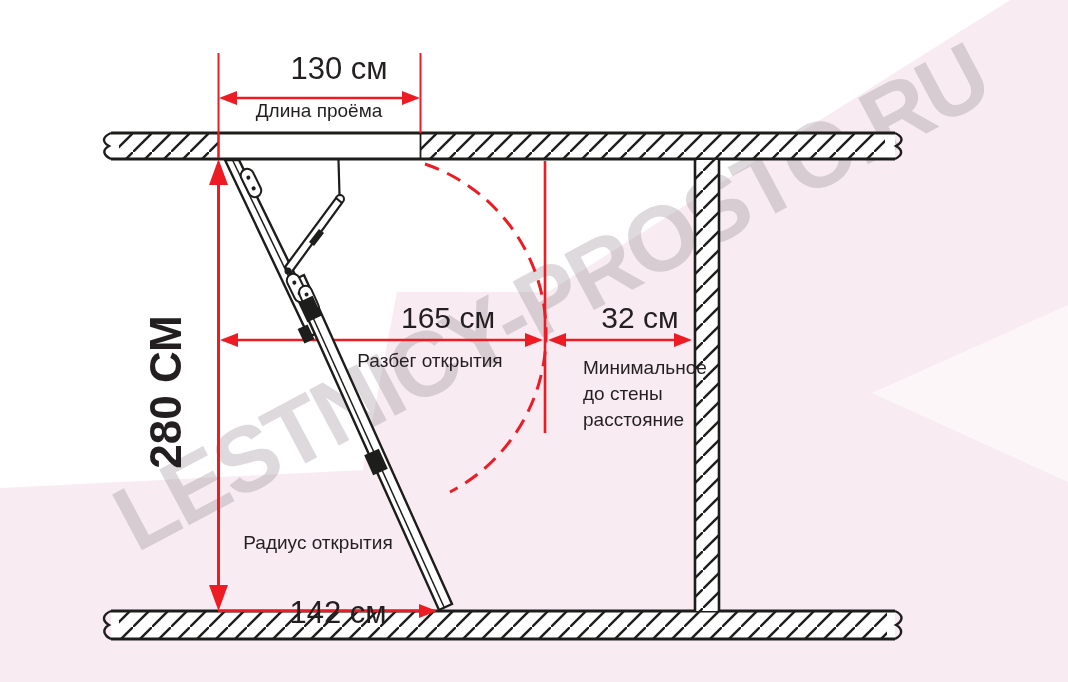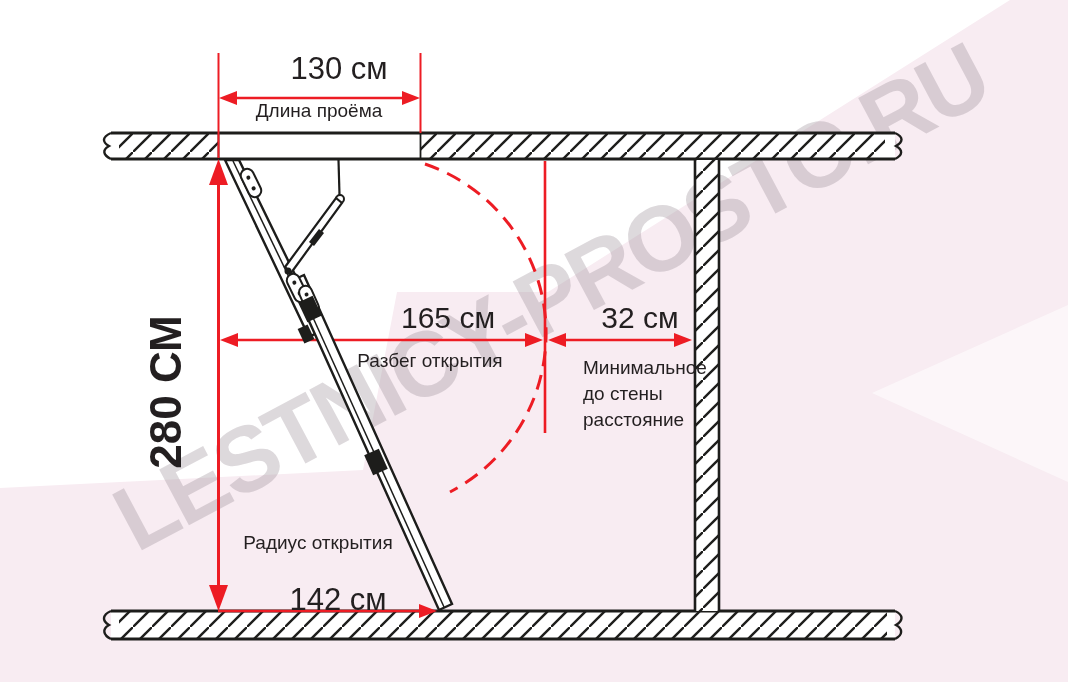--- a/index.html
+++ b/index.html
@@ -173,7 +173,7 @@
   </div>
 
   <div class="lbl center dim-caption" style="left:318px;top:533px;">Радиус открытия</div>
-  <div class="lbl center dim-value big" style="left:318px;top:583px;">142 см</div>
+  <div class="lbl center dim-value big" style="left:318px;top:596px;">142 см</div>
 
 </div>
 

